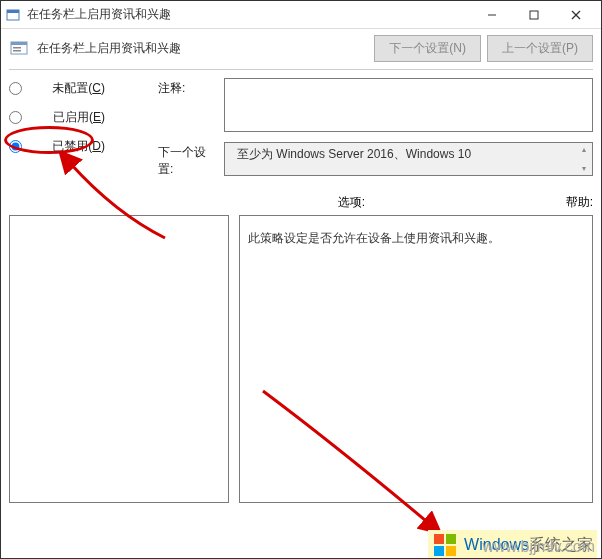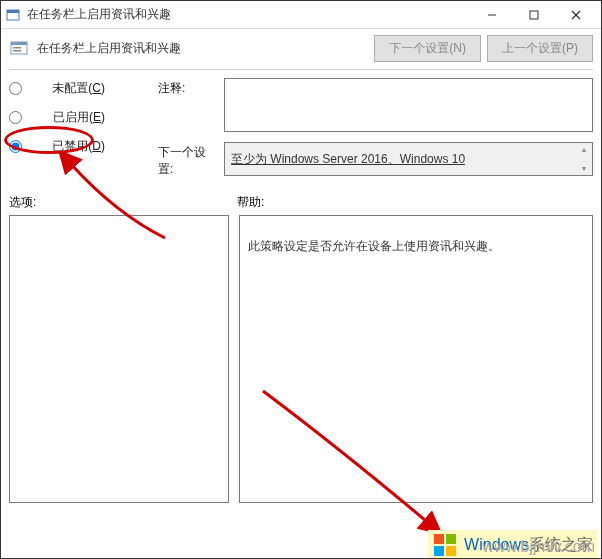--- a/index.html
+++ b/index.html
@@ -88,11 +88,10 @@
       border: 1px solid #7a7a7a;
       background: #f0f0f0;
       display: flex;
-      align-items: center;
-      padding: 3px 6px;
+      align-items: flex-start;
+      padding: 3px 12px;
       position: relative;
       color: #333;
-      text-decoration: underline;
     }
     .platform-box .scroll-hint {
       position: absolute; right: 2px; top: 2px; bottom: 2px; width: 12px;

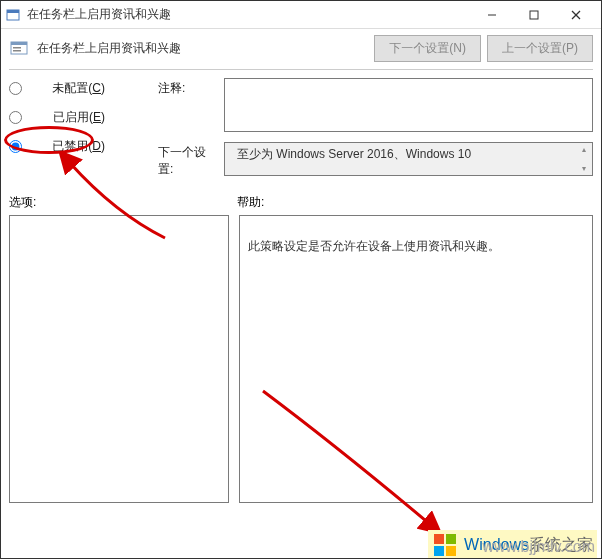--- a/index.html
+++ b/index.html
@@ -101,6 +101,7 @@
     .mid-labels {
       display: flex;
       padding: 16px 8px 4px;
+      justify-content: flex-end;
     }
     .mid-labels .opt-label { width: 228px; font-size: 12px; }
     .mid-labels .help-label { font-size: 12px; }

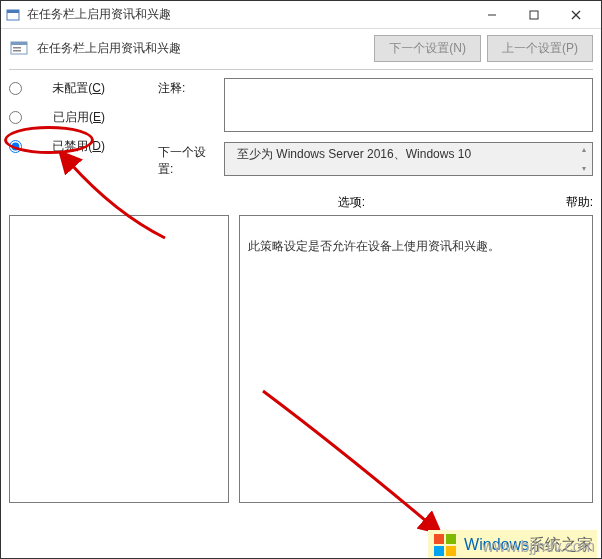--- a/index.html
+++ b/index.html
@@ -117,7 +117,7 @@
       overflow: auto;
     }
     .panel.options { width: 220px; }
-    .panel.help { flex: 1; padding: 22px 8px; font-size: 12px; color: #333; }
+    .panel.help { flex: 1; padding: 14px 8px; font-size: 12px; color: #333; }
     .highlight-ellipse {
       position: absolute;
       left: 3px; top: 125px;

